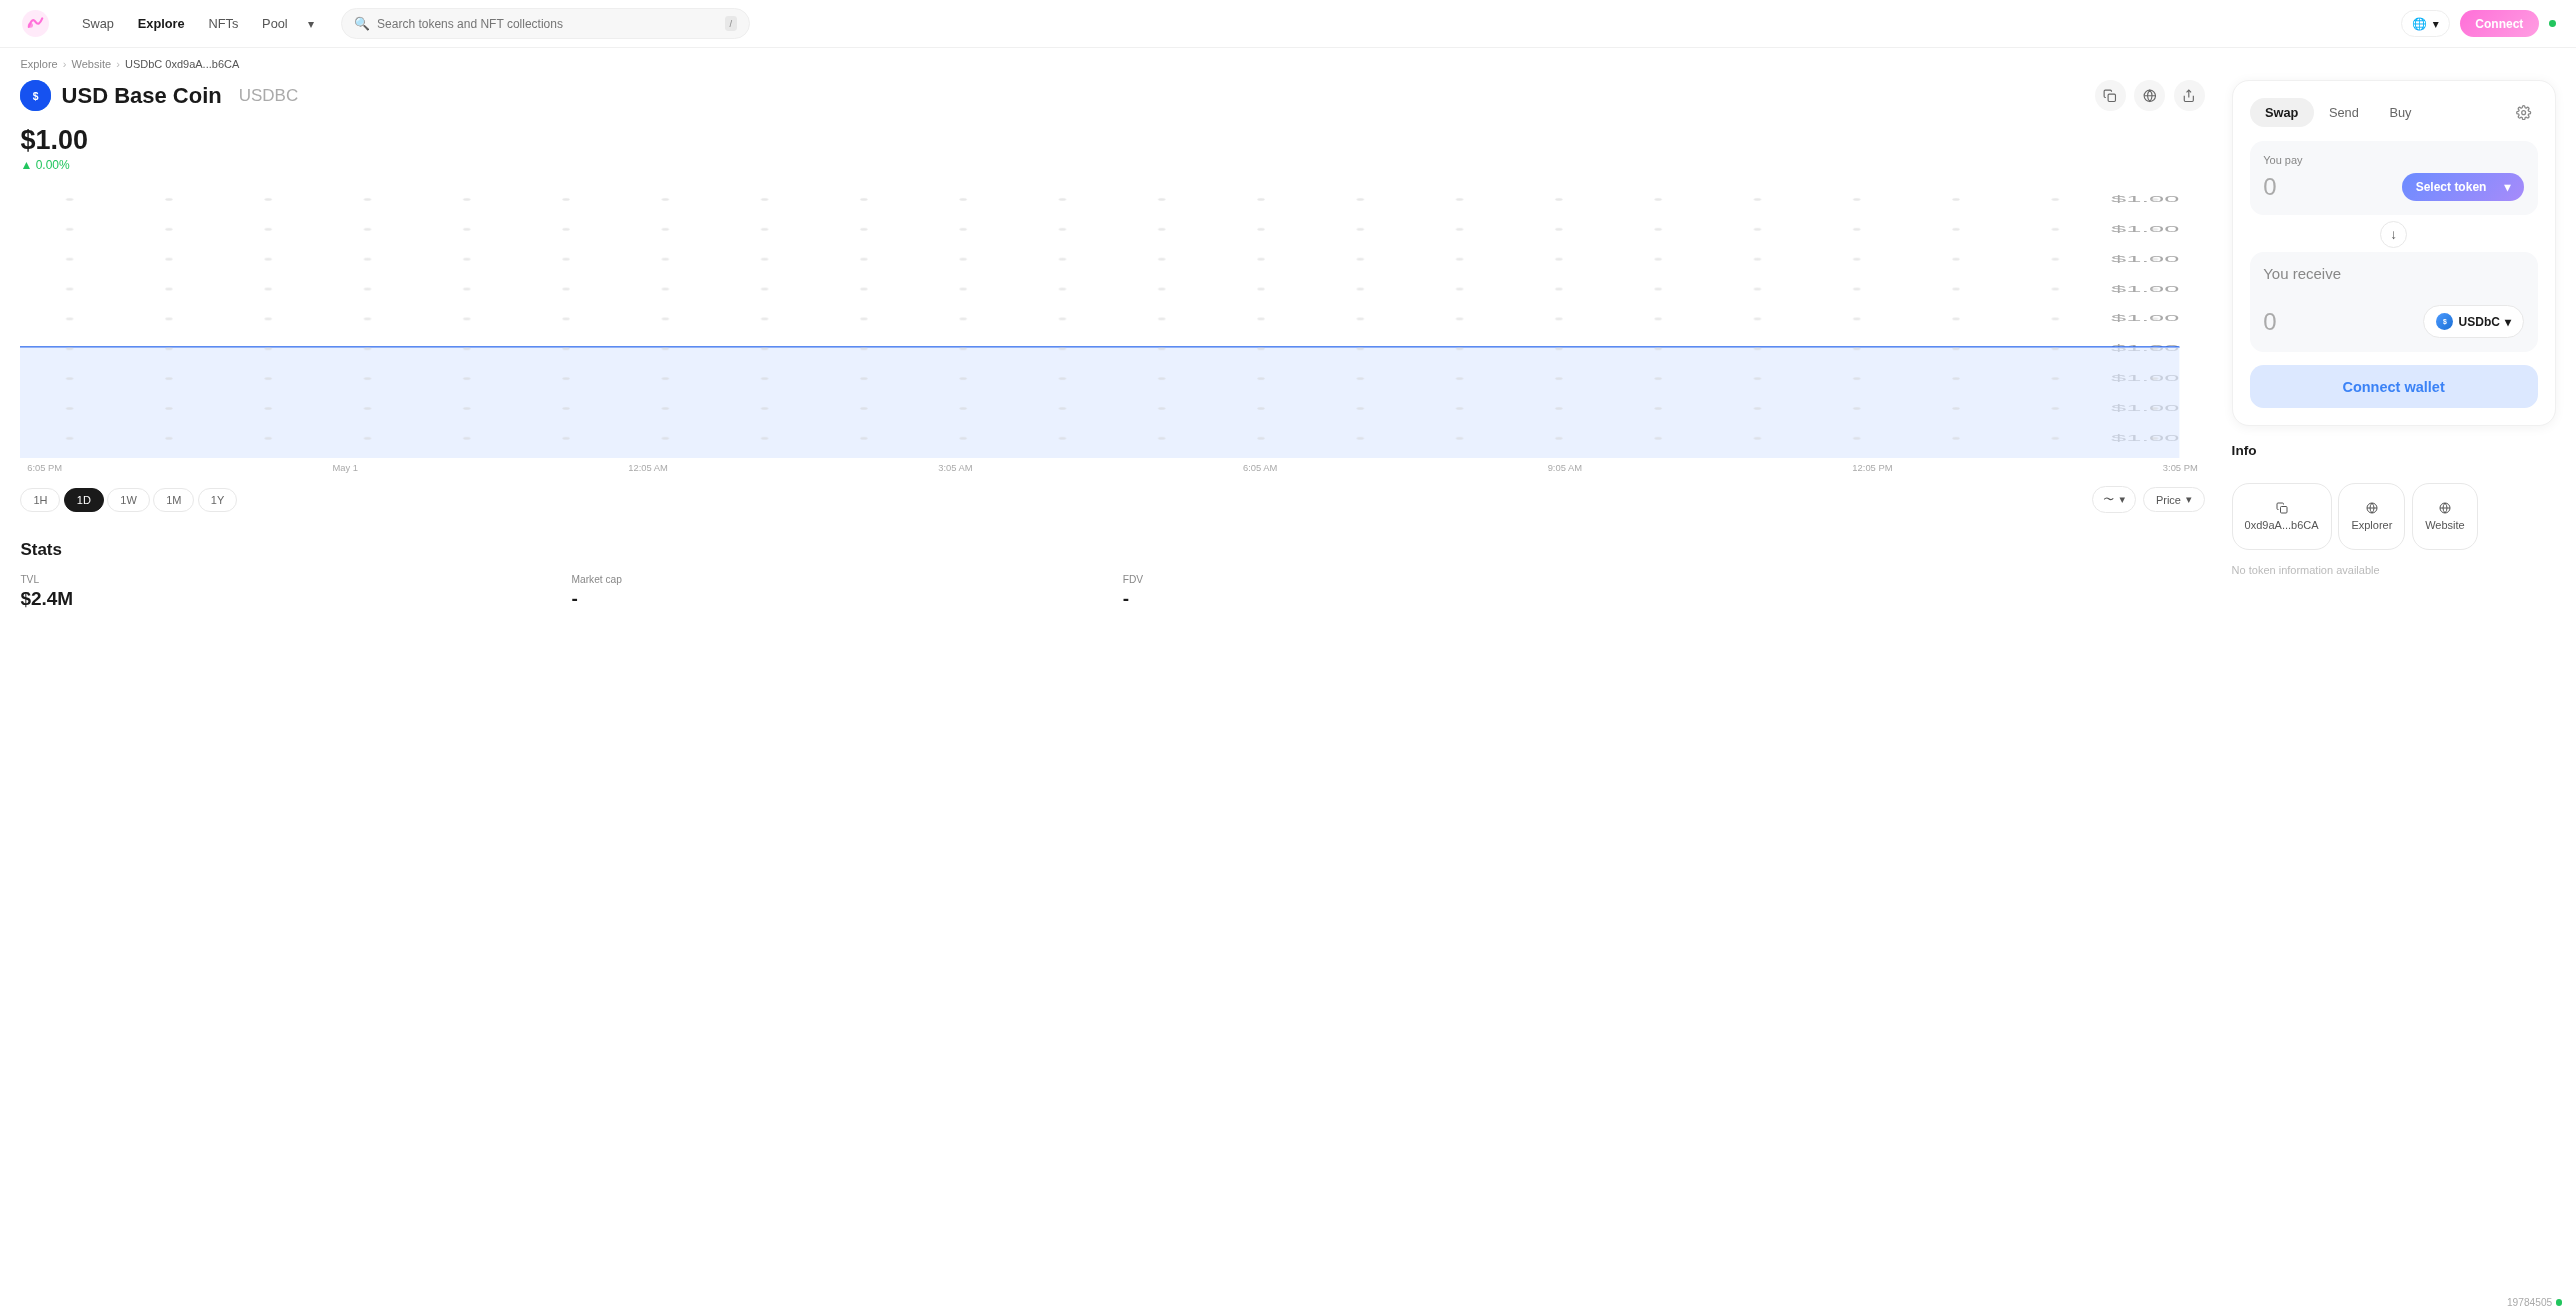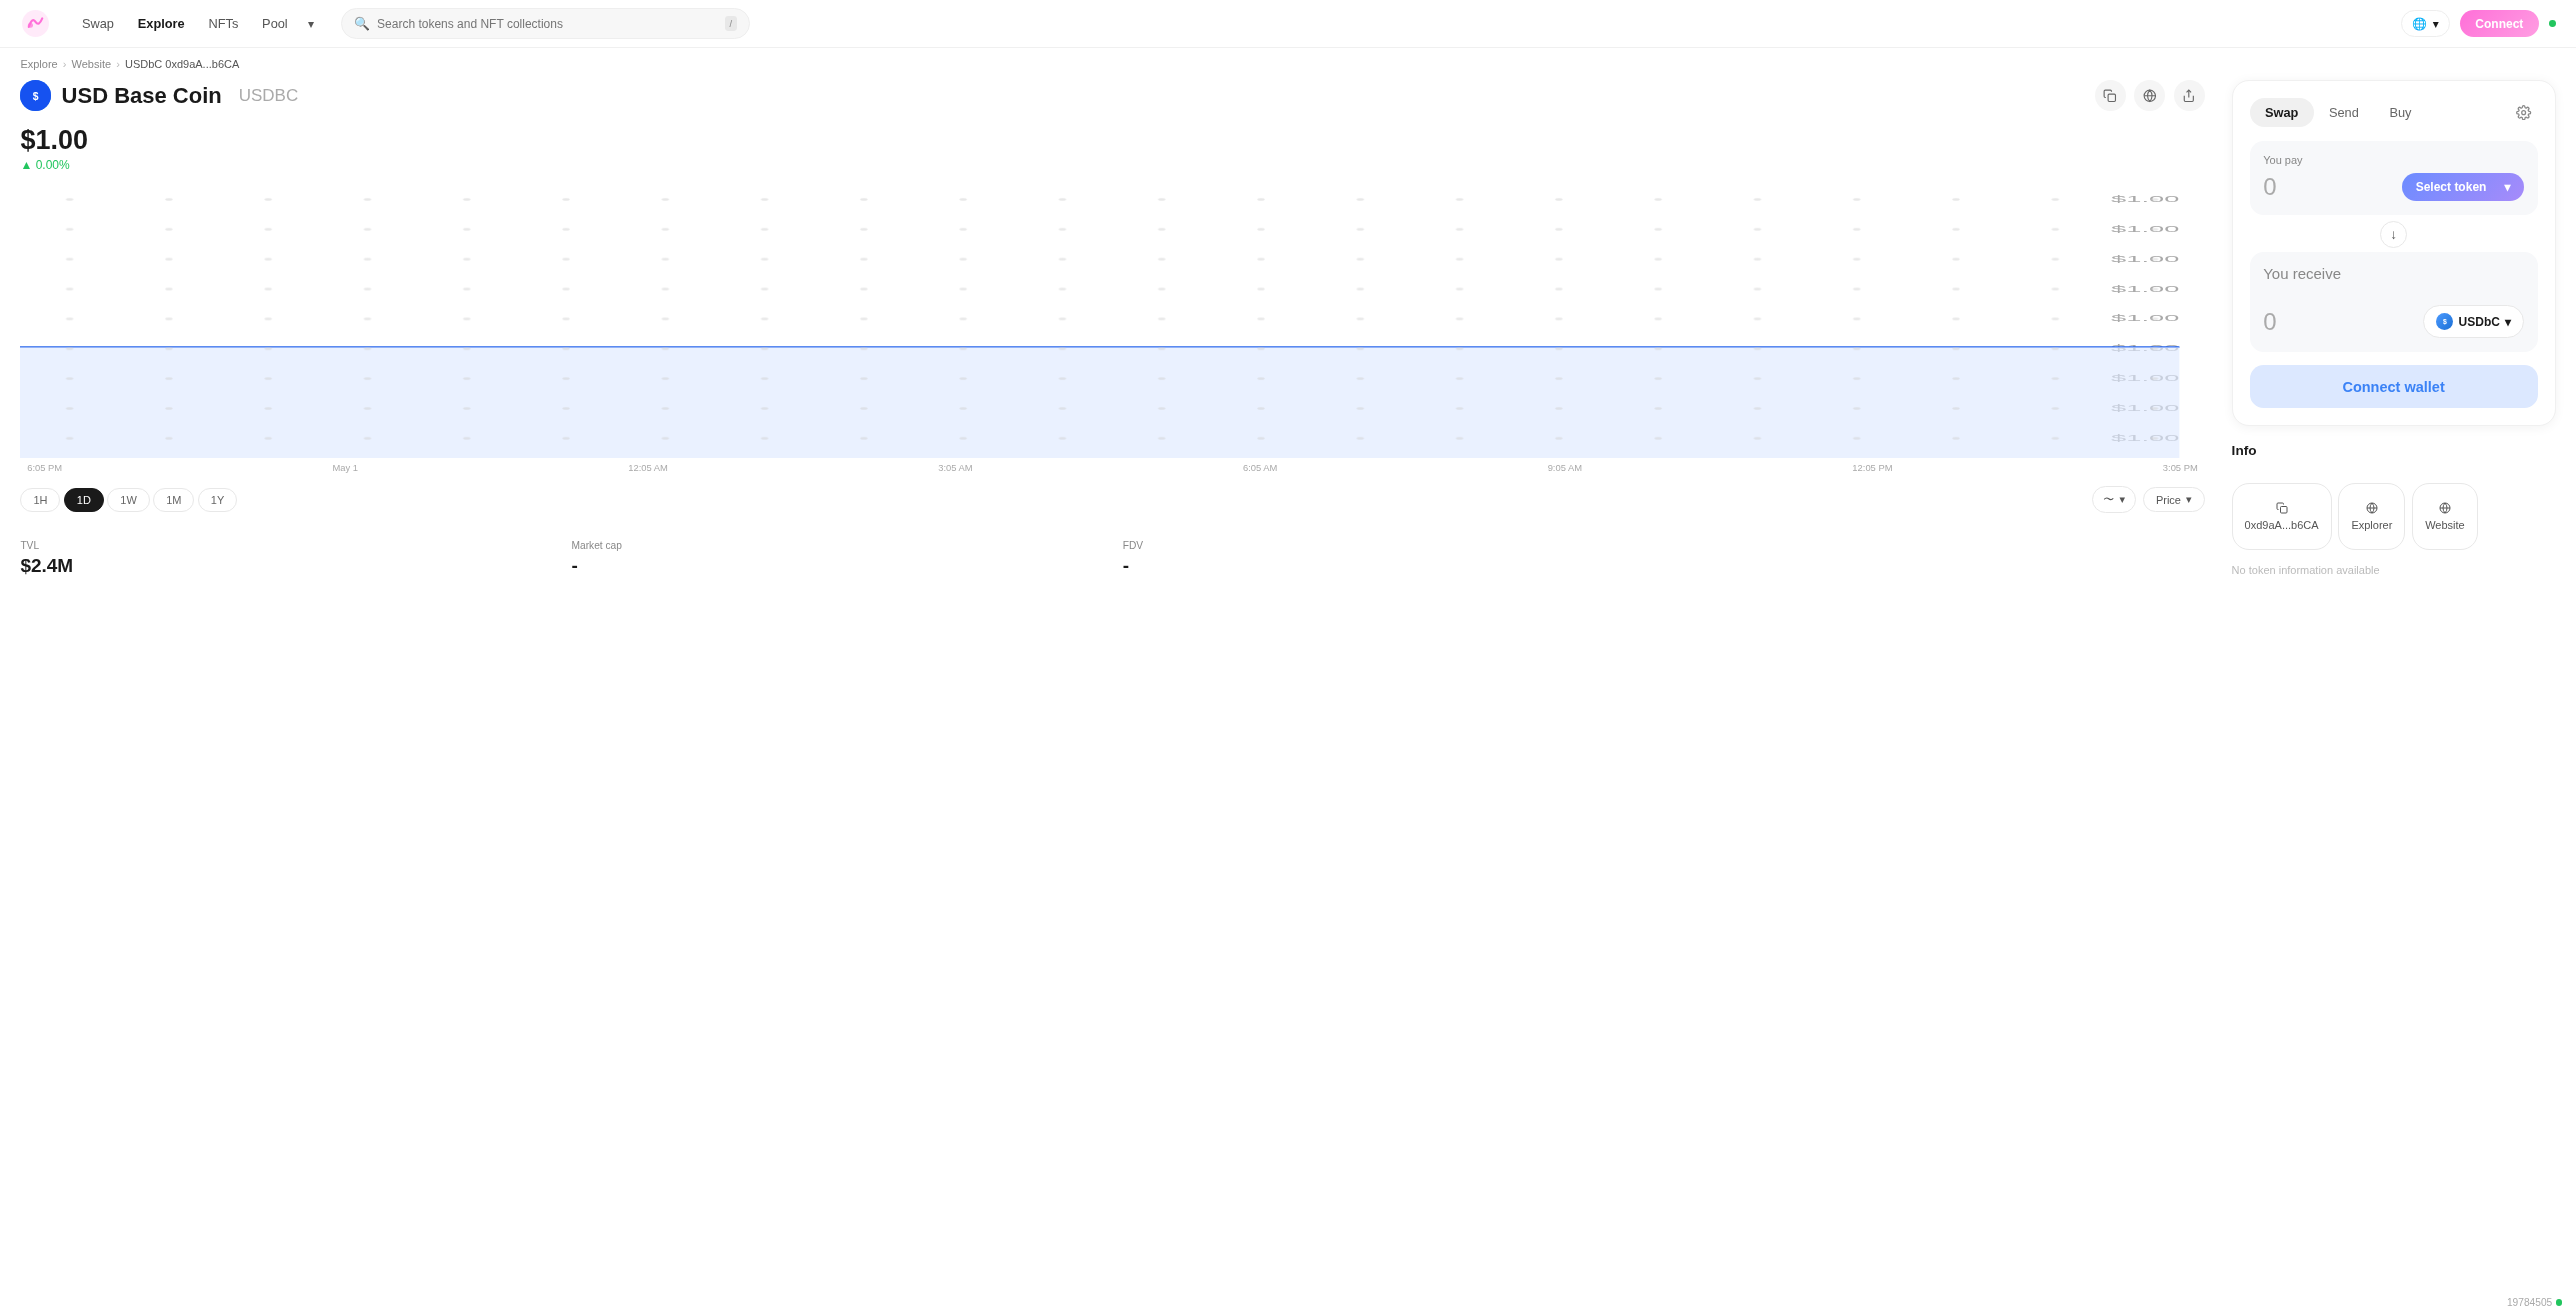--- a/index.html
+++ b/index.html
@@ -254,6 +254,7 @@
     </div>
 
     <div class="stats-section">
+      <div class="stats-title">Stats</div>
       <div class="stats-grid">
         <div class="stat-item">
           <div class="stat-label">TVL</div>

